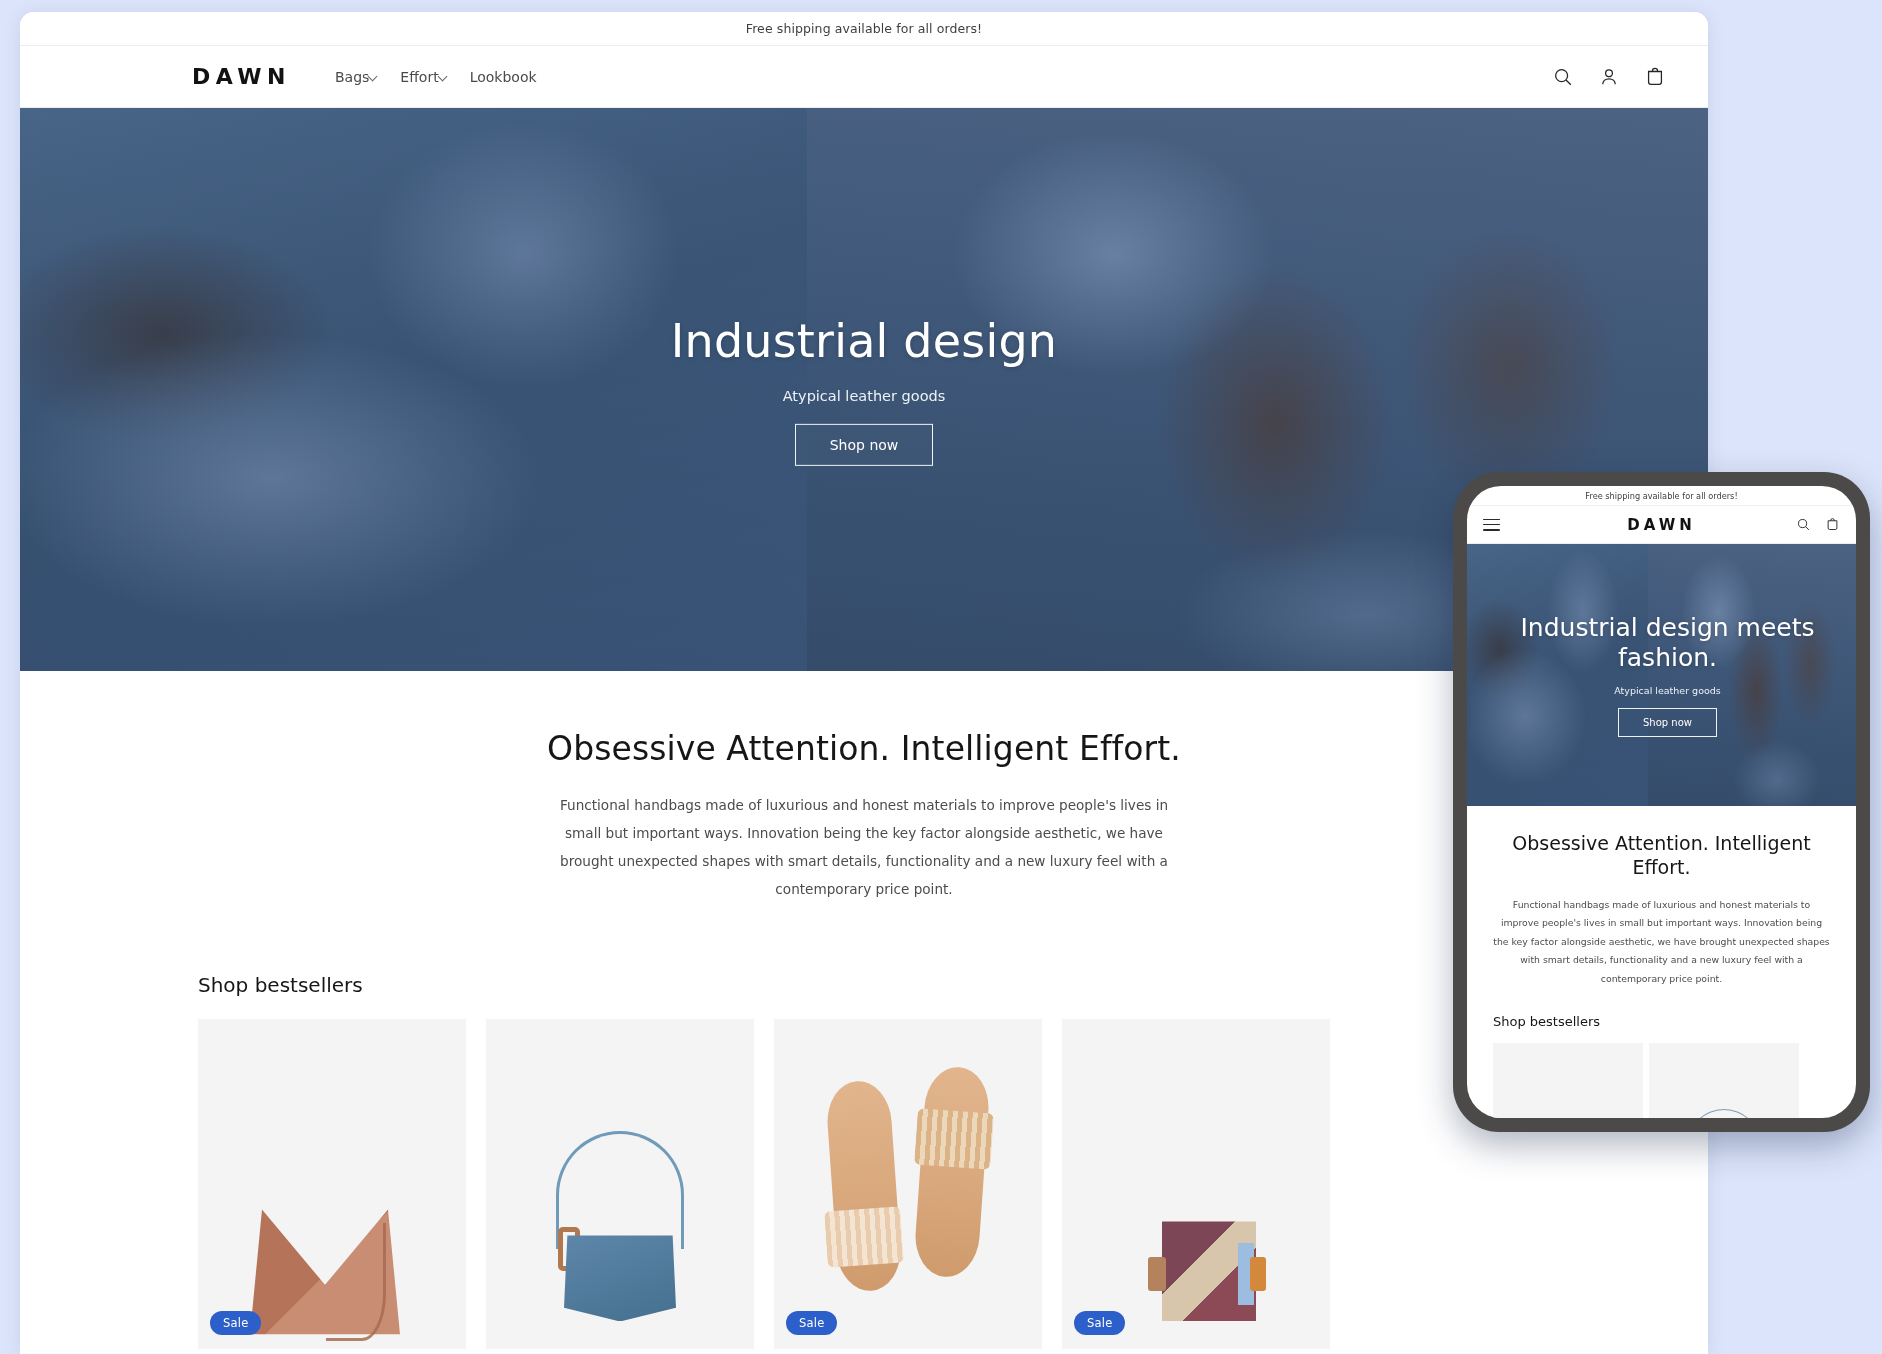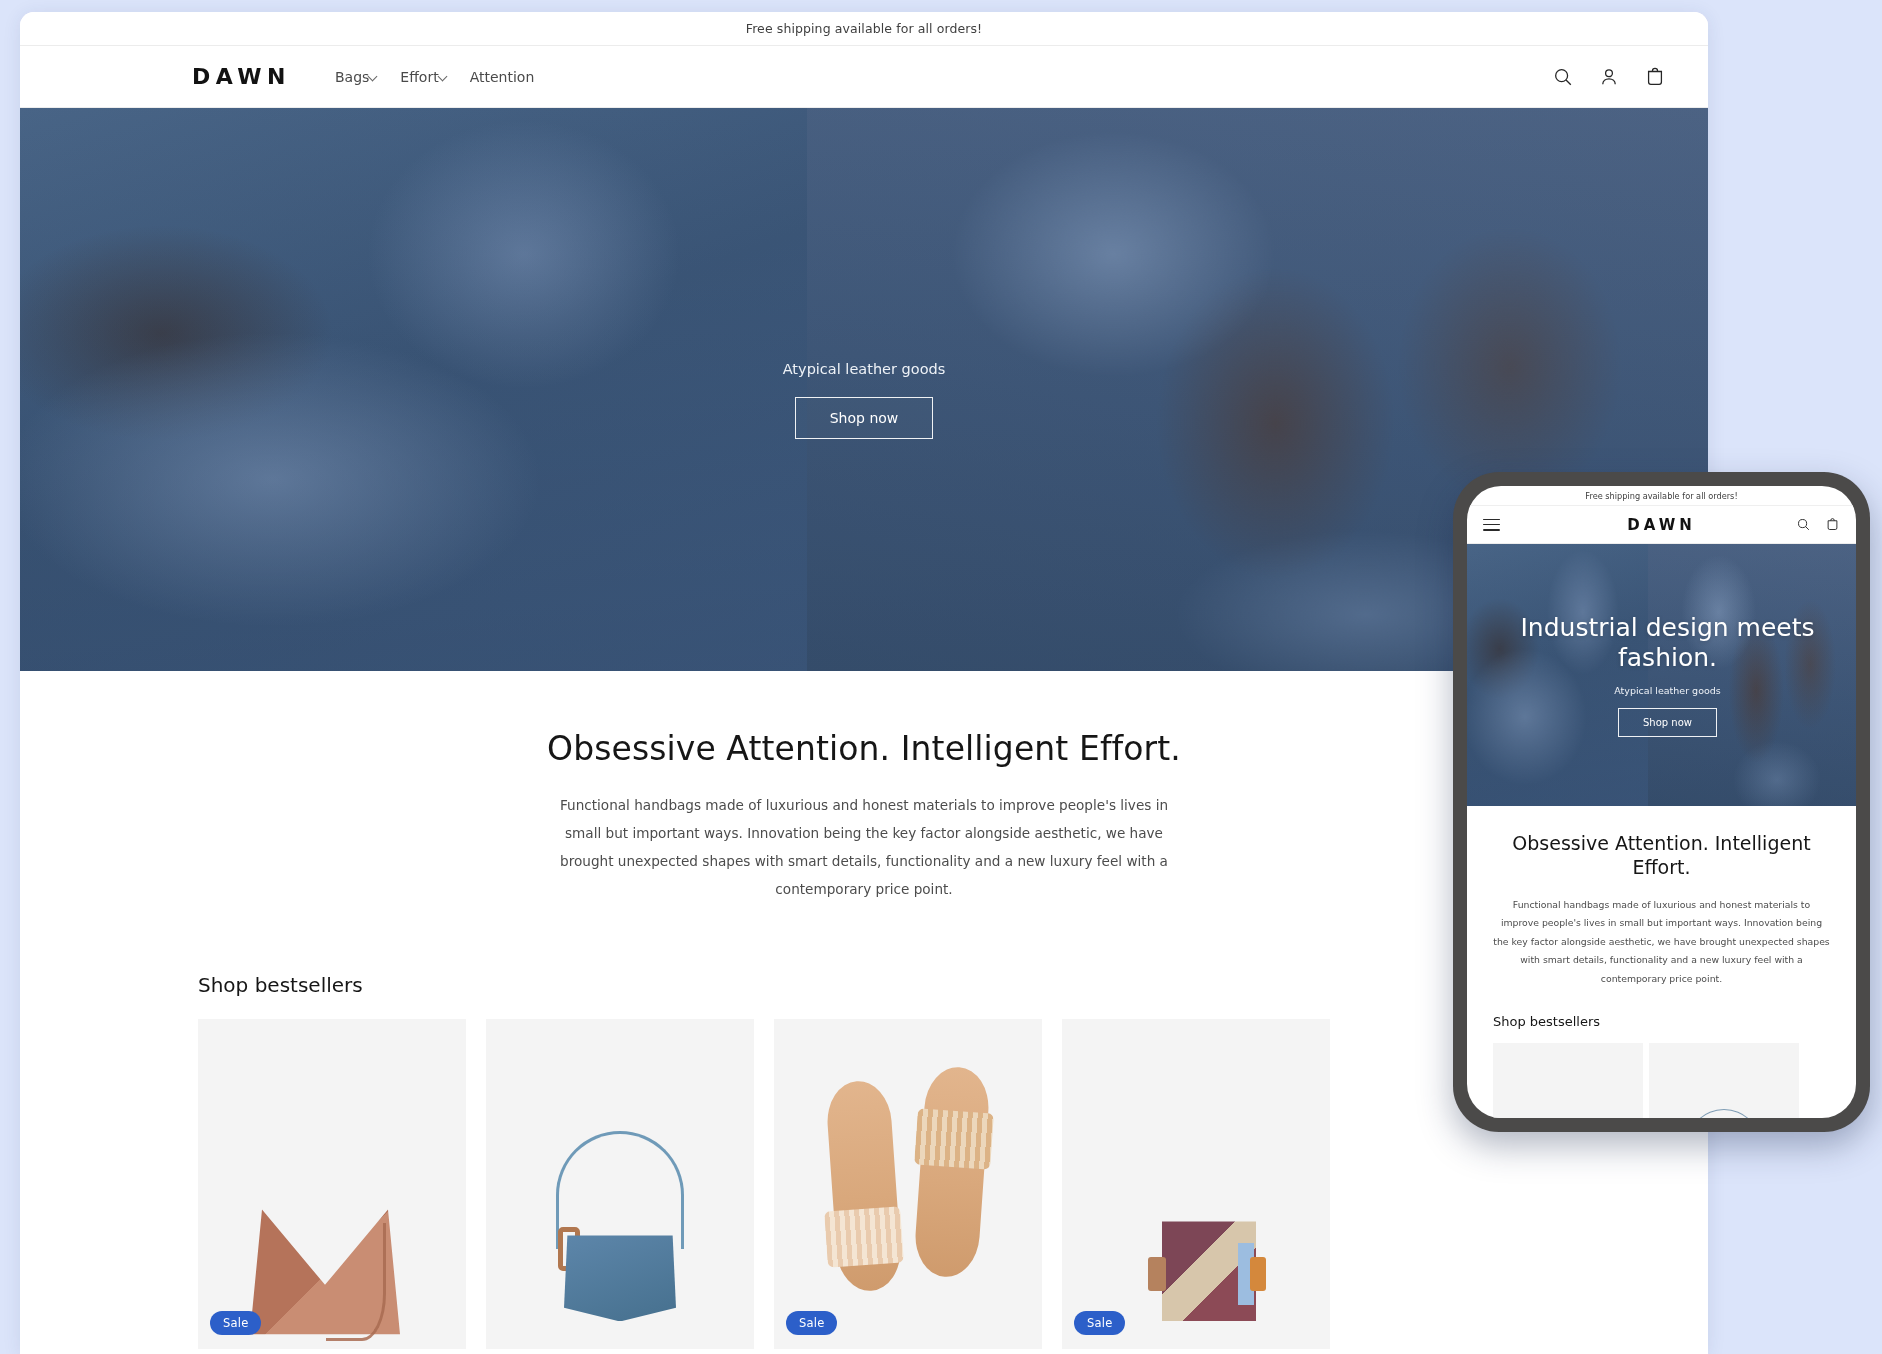--- a/index.html
+++ b/index.html
@@ -274,7 +274,7 @@
           <i class="chev"></i>
         </div>
         <div class="nav-item">
-          <span>Attention</span>
+          <span>Lookbook</span>
         </div>
       </nav>
 

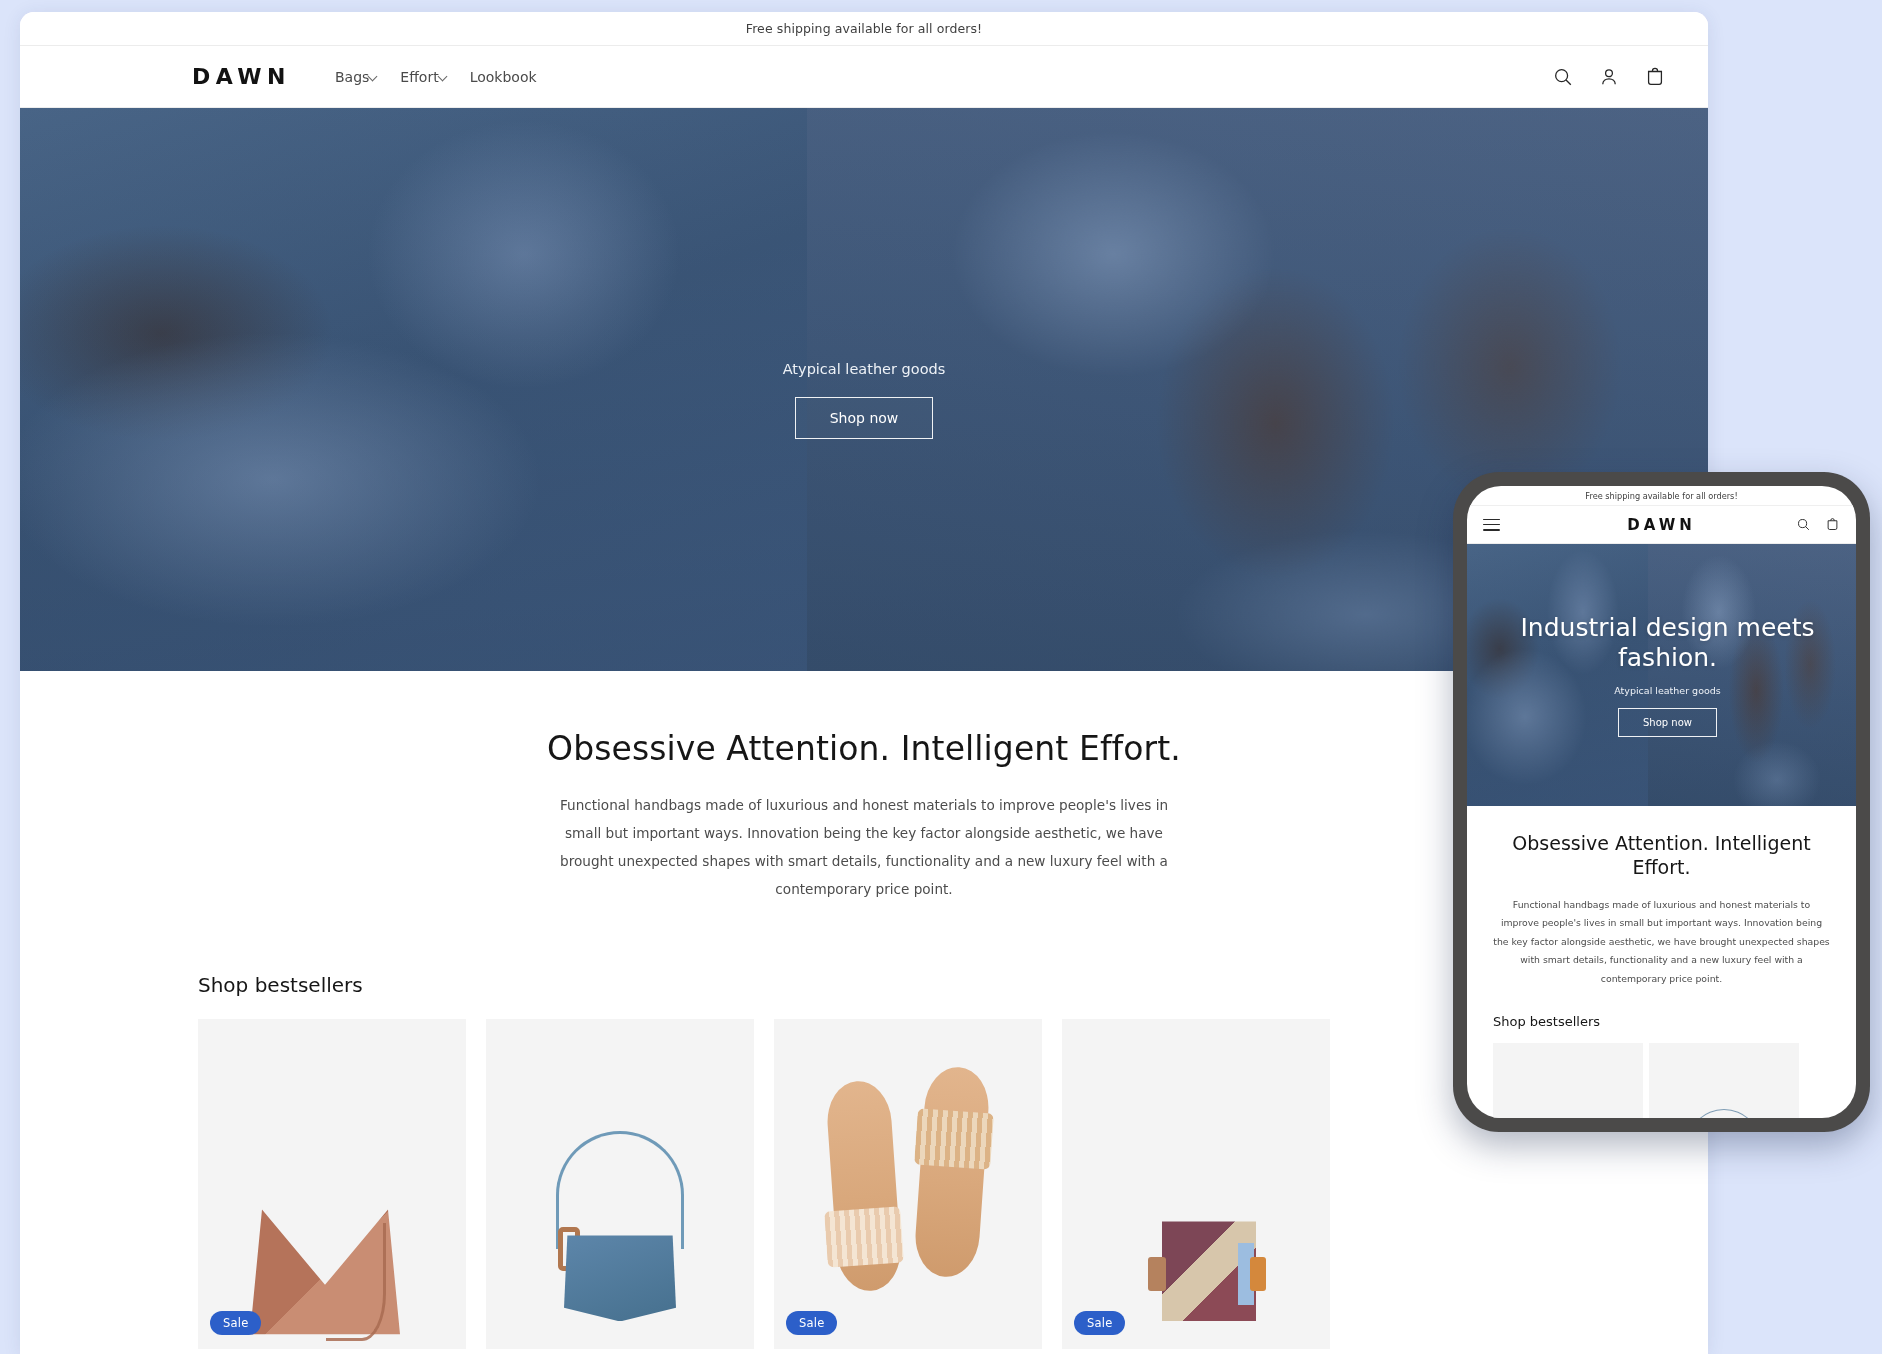--- a/index.html
+++ b/index.html
@@ -302,6 +302,7 @@
       <div class="hero-shade"></div>
       <div class="hero-content">
         <div class="hero-title">
+          <div>Industrial design</div>
         </div>
         <div class="hero-sub">Atypical leather goods</div>
         <div class="hero-btn">Shop now</div>

